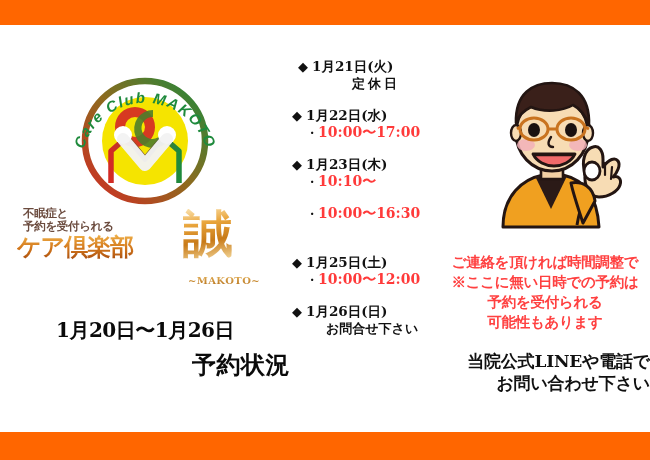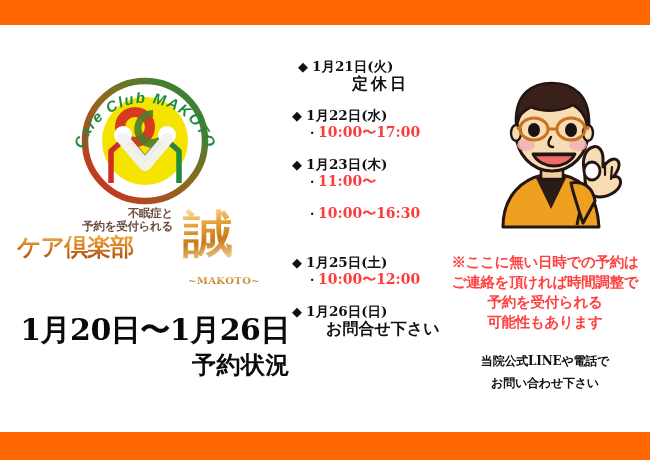--- a/index.html
+++ b/index.html
@@ -186,7 +186,7 @@
   .sched-note {
     font-family: "DejaVu Serif", "Liberation Serif", serif;
     font-weight: bold;
-    font-size: 16px;
+    font-size: 13px;
     line-height: 17px;
     color: #111111;
     white-space: nowrap;

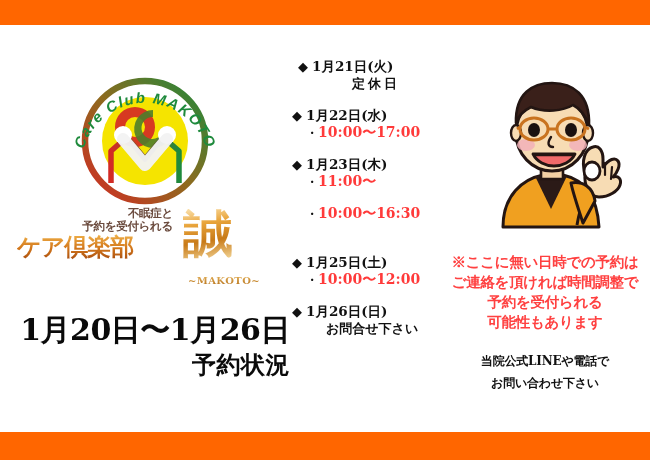--- a/index.html
+++ b/index.html
@@ -336,7 +336,7 @@
         <span class="diamond">◆</span><span>1月23日(木)</span>
       </div>
       <div class="sched-time">
-        <span class="dot">・</span><span>11:00〜</span>
+        <span class="dot">・</span><span>10:10〜</span>
       </div>
     </div>
 

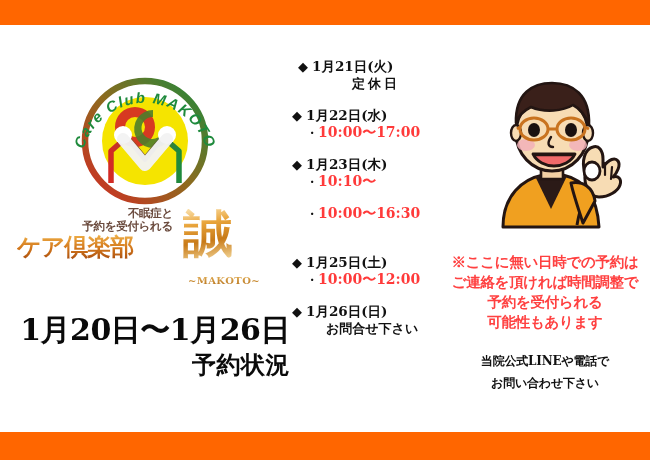--- a/index.html
+++ b/index.html
@@ -63,7 +63,7 @@
     left: 8px;
     top: 0px;
     width: 150px;
-    text-align: right;
+    text-align: left;
     color: #6b4b3e;
     font-family: "DejaVu Serif", "Liberation Serif", serif;
     font-weight: bold;

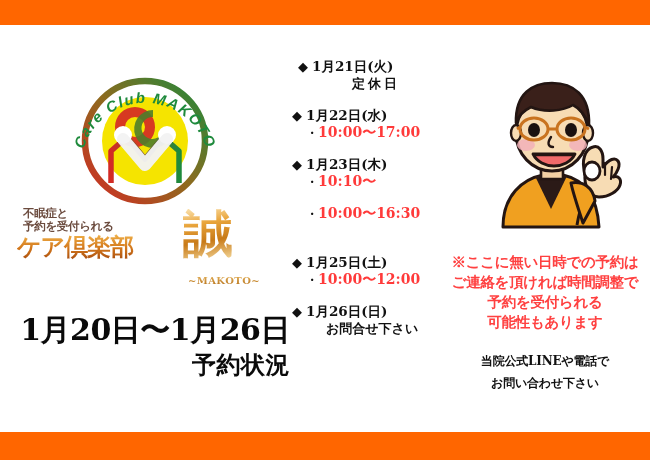--- a/index.html
+++ b/index.html
@@ -417,8 +417,8 @@
     </div>
 
     <div class="red-note">
+      <div>ご連絡を頂ければ時間調整で</div>
       <div>※ここに無い日時での予約は</div>
-      <div>ご連絡を頂ければ時間調整で</div>
       <div>予約を受付られる</div>
       <div>可能性もあります</div>
     </div>

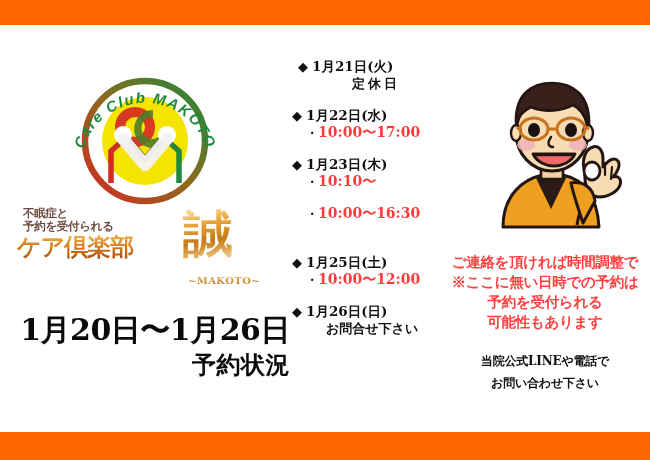--- a/index.html
+++ b/index.html
@@ -132,10 +132,9 @@
   .headline-range {
     font-family: "DejaVu Serif", "Liberation Serif", serif;
     font-weight: bold;
-    font-size: 30px;
+    font-size: 20px;
     line-height: 36px;
     letter-spacing: -0.5px;
-    text-align: right;
   }
   .headline-sub {
     font-family: "DejaVu Serif", "Liberation Serif", serif;

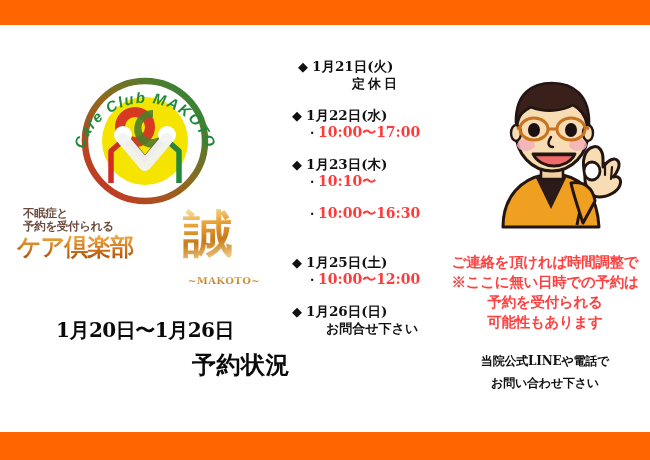--- a/index.html
+++ b/index.html
@@ -233,11 +233,11 @@
     left: 0;
     top: 320px;
     width: 210px;
-    text-align: center;
+    text-align: right;
     color: #111111;
     font-family: "DejaVu Serif", "Liberation Serif", serif;
     font-weight: bold;
-    font-size: 12px;
+    font-size: 17px;
     line-height: 22px;
     letter-spacing: -0.2px;
   }

